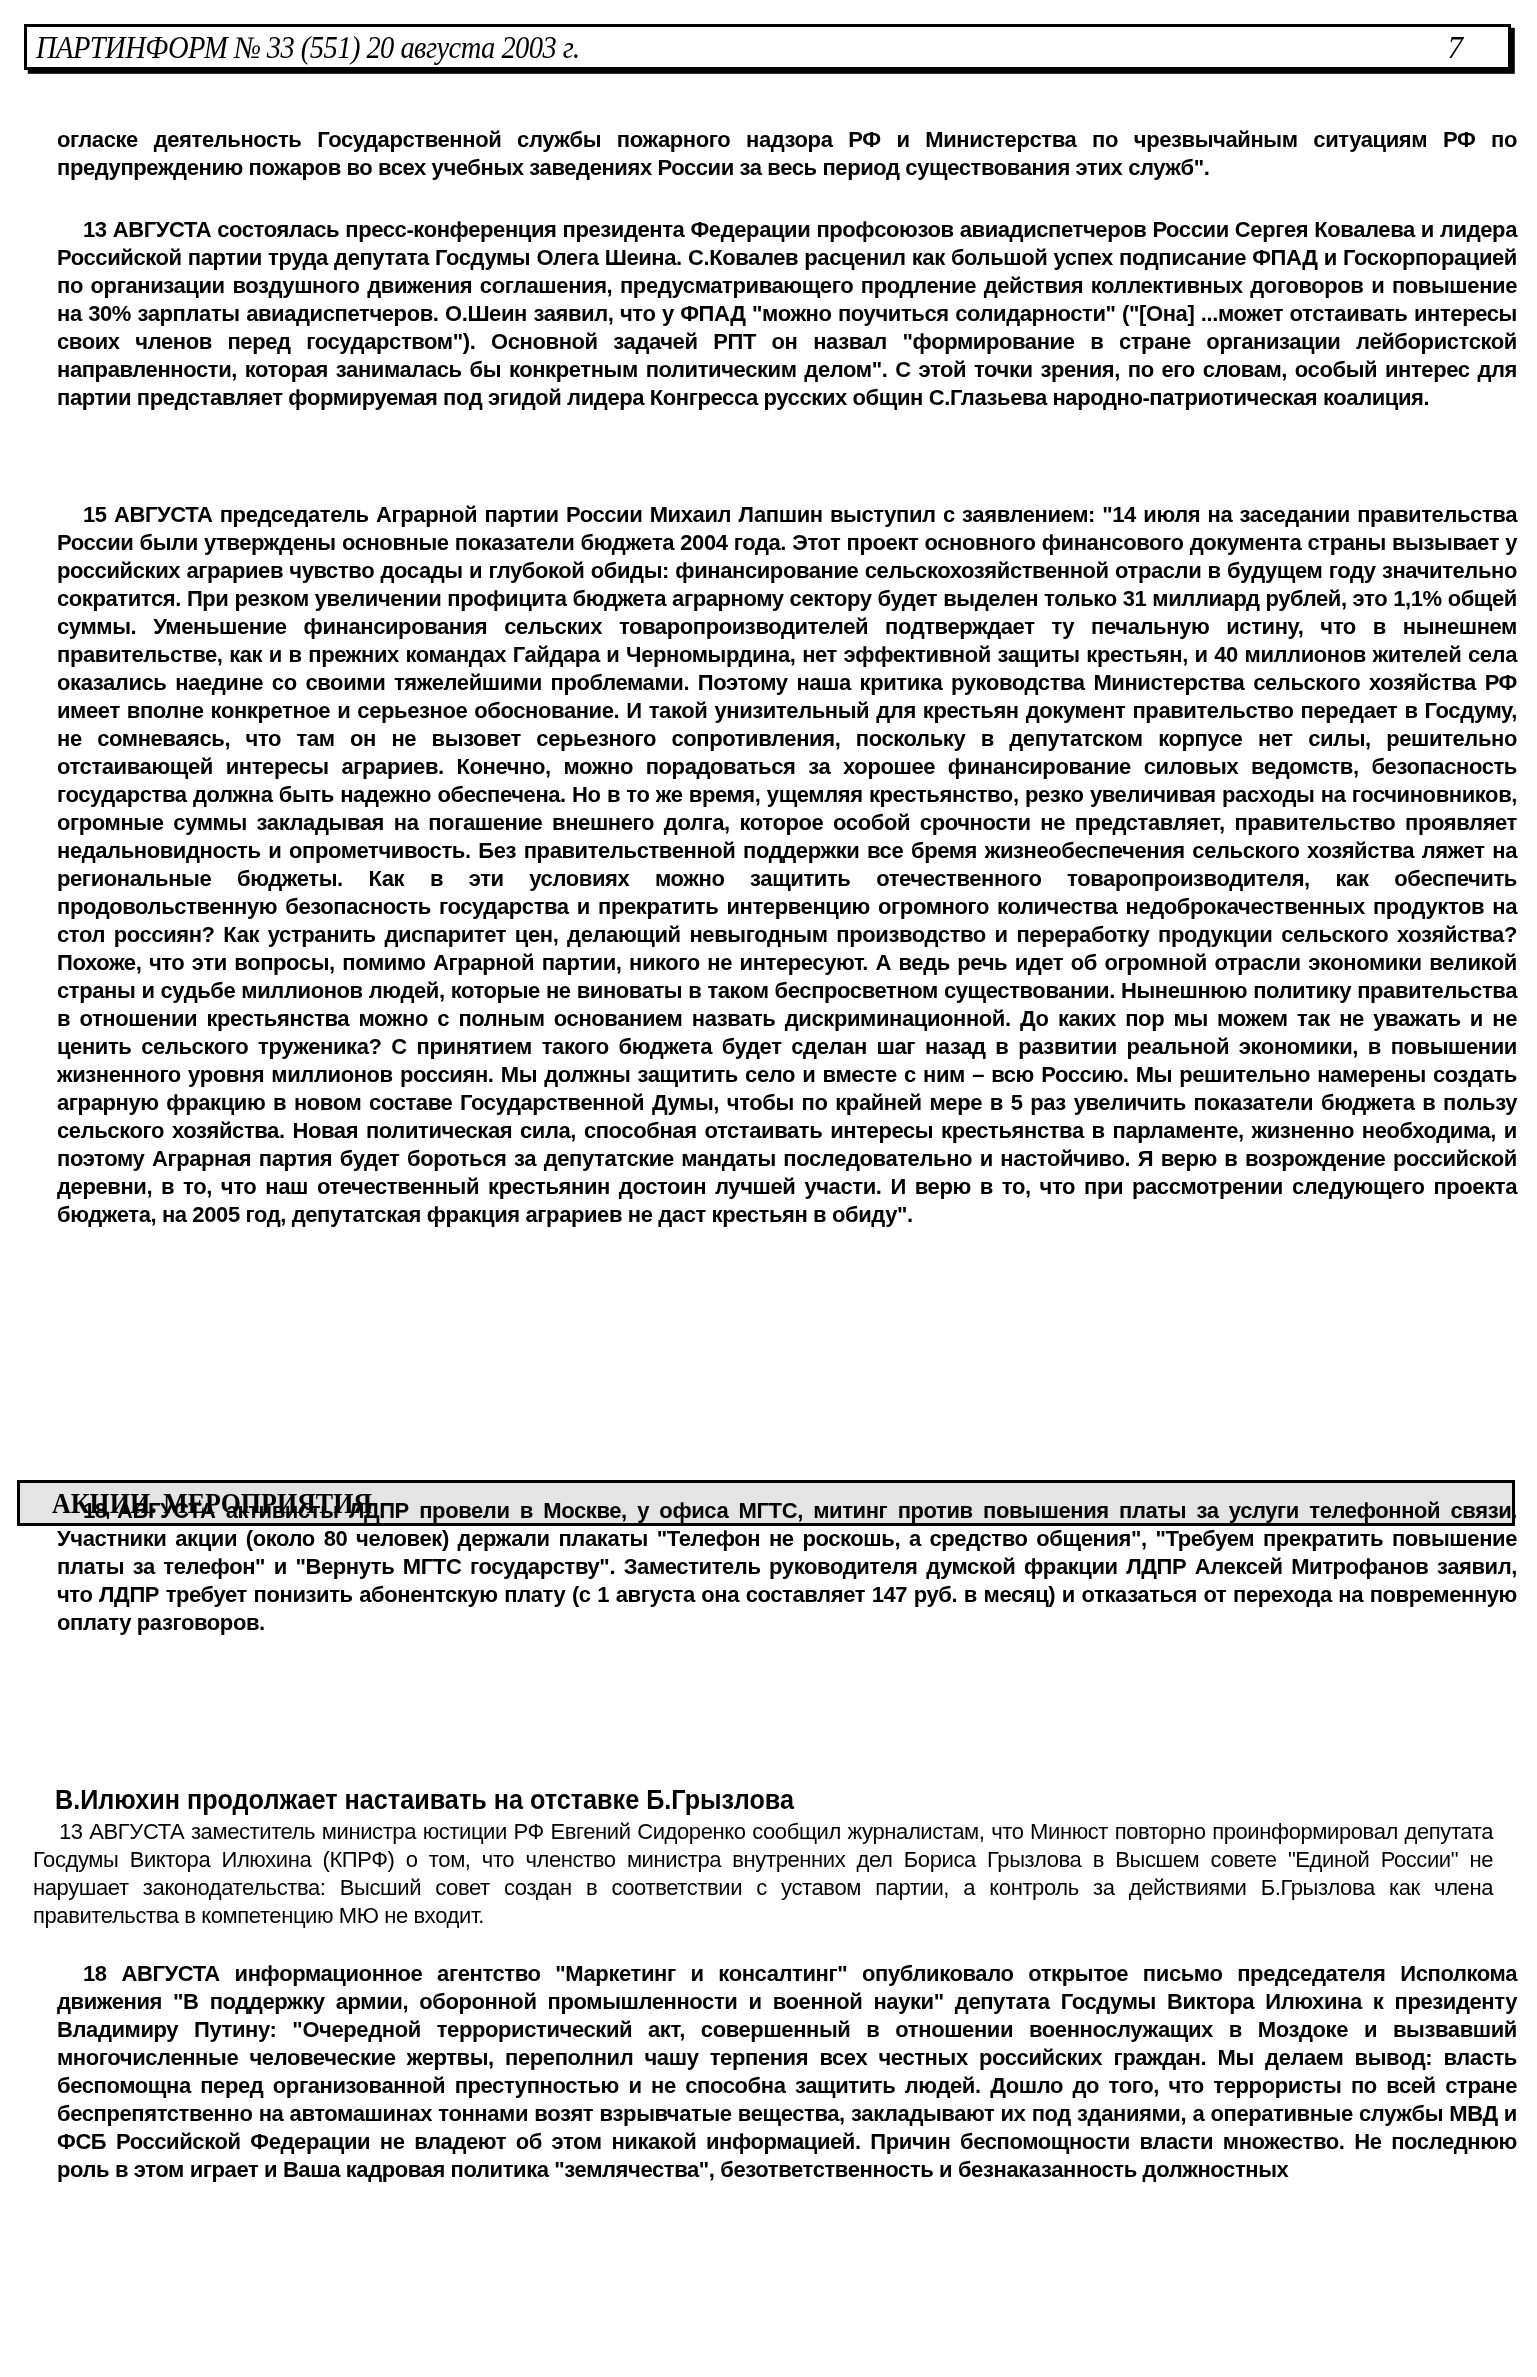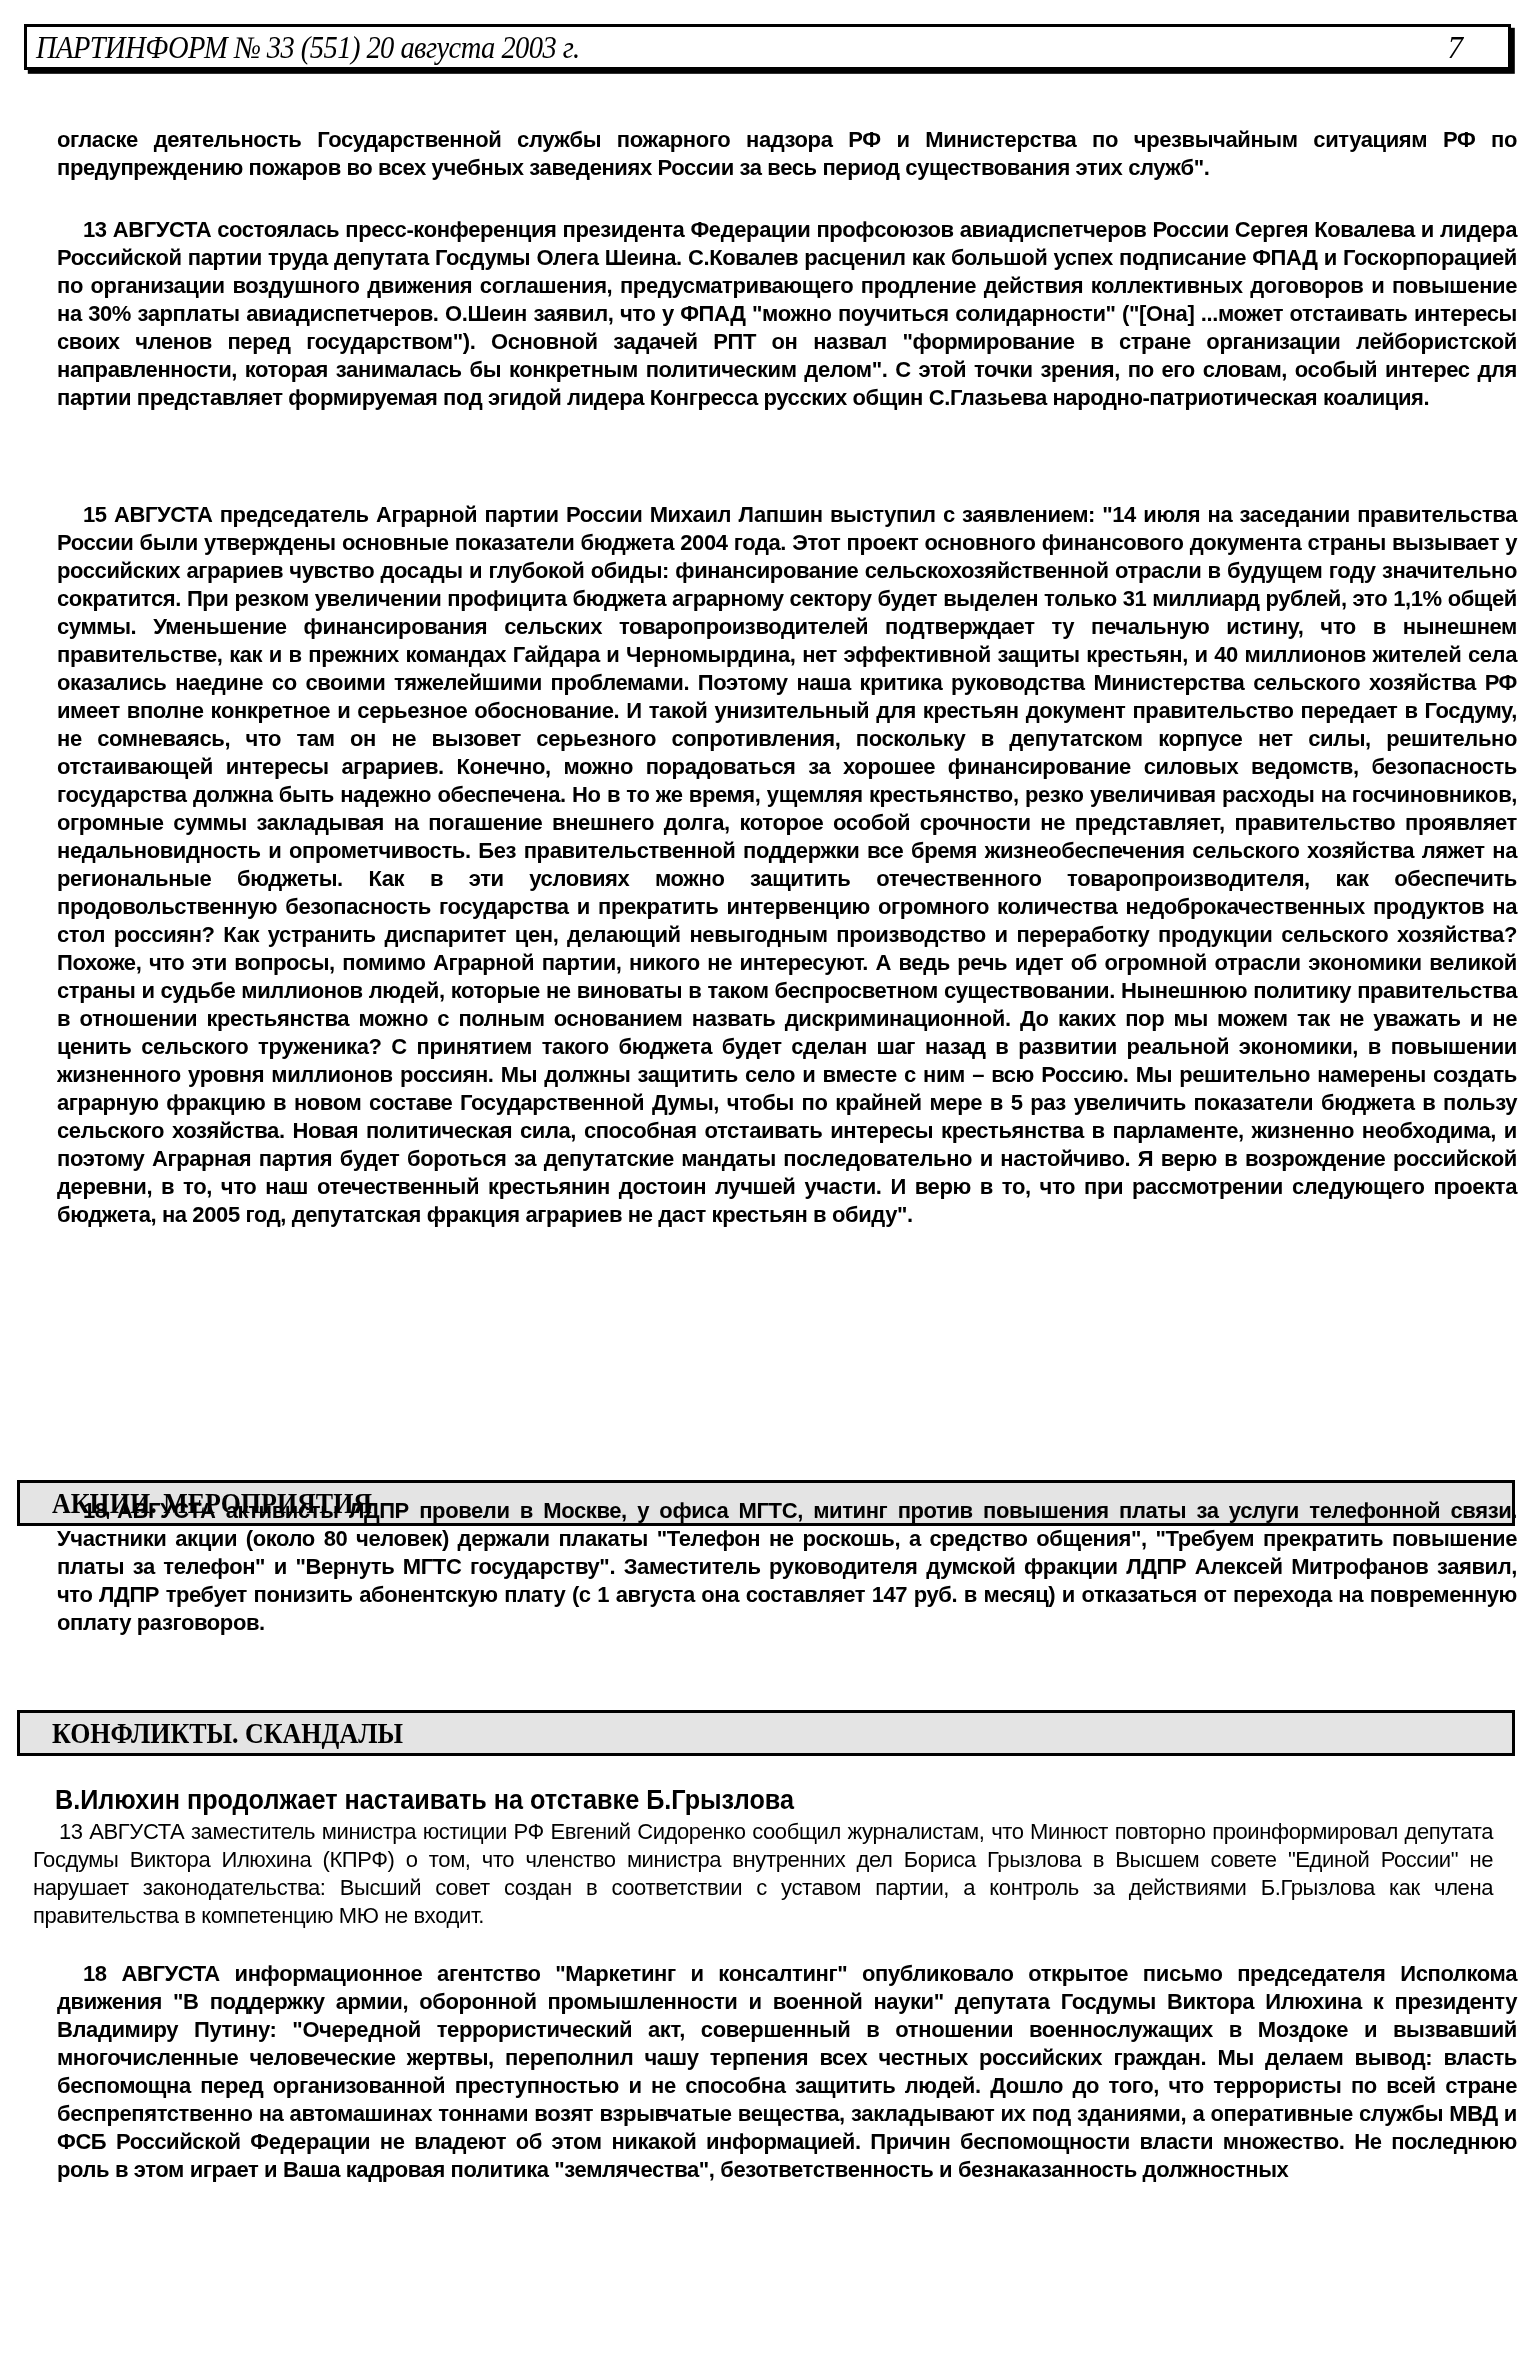--- a/index.html
+++ b/index.html
@@ -72,9 +72,6 @@
 
   <div class="para bold indent" style="top:1497px;">18 АВГУСТА активисты ЛДПР провели в Москве, у офиса МГТС, митинг против повышения платы за услуги телефонной связи. Участники акции (около 80 человек) держали плакаты "Телефон не роскошь, а средство общения", "Требуем прекратить повышение платы за телефон" и "Вернуть МГТС государству". Заместитель руководителя думской фракции ЛДПР Алексей Митрофанов заявил, что ЛДПР требует понизить абонентскую плату (с 1 августа она составляет 147 руб. в месяц) и отказаться от перехода на повременную оплату разговоров.</div>
 
-  <div class="banner" style="top:1710px;">
-    <div class="label">КОНФЛИКТЫ. СКАНДАЛЫ</div>
-  </div>
 
   <div class="headline" style="top:1783px;">В.Илюхин продолжает настаивать на отставке Б.Грызлова</div>
 

